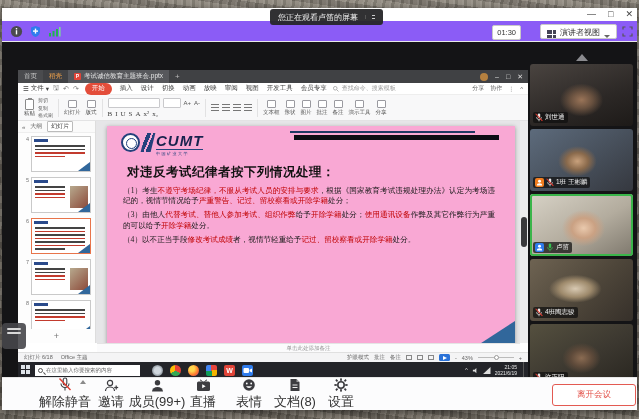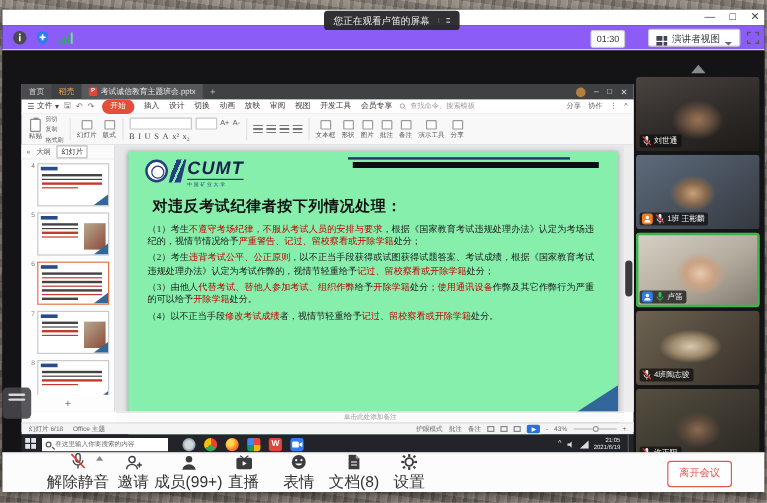--- a/index.html
+++ b/index.html
@@ -96,7 +96,7 @@
   #vscroll { position:absolute; right:0; top:0; width:8px; height:100%; background:#ededee; }
   #vscroll .vthumb { position:absolute; left:1px; top:96px; width:6px; height:30px; background:#3a3a3c; border-radius:3px; }
   
-  #slide { position:absolute; left:10px; top:5px; width:408px; height:247px; background:#86efac; box-shadow:0 1px 4px rgba(0,0,0,.35); overflow:hidden; }
+  #slide { position:absolute; left:10px; top:5px; width:408px; height:247px; background:#f9a8d4; box-shadow:0 1px 4px rgba(0,0,0,.35); overflow:hidden; }
   #slogo { position:absolute; left:14px; top:7px; display:flex; align-items:flex-start; gap:3px; }
   #slogo .emblem { width:19px; height:19px; border-radius:50%; border:2px solid #24417c; position:relative; background:#fff; }
   #slogo .emblem:before { content:""; position:absolute; left:3px; top:3px; width:9px; height:9px; border-radius:50%; border:1.5px solid #24417c; }

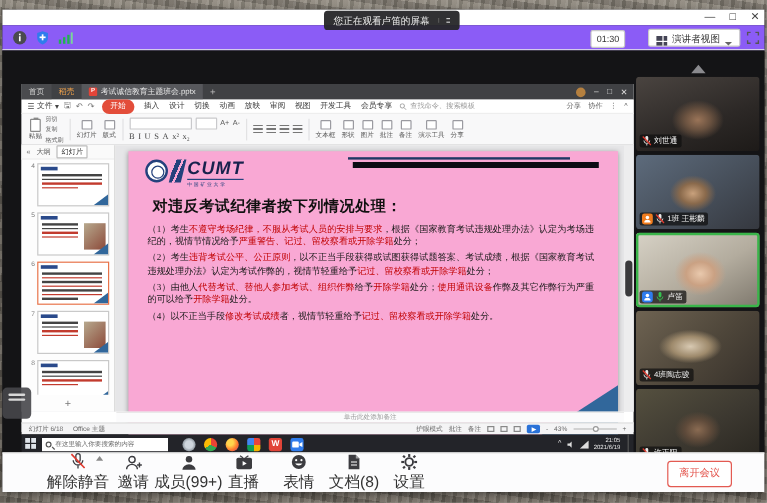--- a/index.html
+++ b/index.html
@@ -437,7 +437,6 @@
             <div id="stitle">对违反考试纪律者按下列情况处理：</div>
             <div id="slideBody">
                 <div class="para"><span>（1）考生</span><span class="red">不遵守考场纪律，不服从考试人员的安排与要求</span><span>，根据《国家教育考试违规处理办法》认定为考场违纪的，视情节情况给予</span><span class="red">严重警告、记过、留校察看或开除学籍</span><span>处分；</span></div>
-                <div class="para"><span>（2）考生</span><span class="red">违背考试公平、公正原则</span><span>，以不正当手段获得或试图获得试题答案、考试成绩，根据《国家教育考试违规处理办法》认定为考试作弊的，视情节轻重给予</span><span class="red">记过、留校察看或开除学籍</span><span>处分；</span></div>
                 <div class="para"><span>（3）由他人</span><span class="red">代替考试、替他人参加考试、组织作弊</span><span>给予</span><span class="red">开除学籍</span><span>处分；</span><span class="red">使用通讯设备</span><span>作弊及其它作弊行为严重的可以给予</span><span class="red">开除学籍</span><span>处分。</span></div>
                 <div class="para"><span>（4）以不正当手段</span><span class="red">修改考试成绩</span><span>者，视情节轻重给予</span><span class="red">记过、留校察看或开除学籍</span><span>处分。</span></div>
               </div>

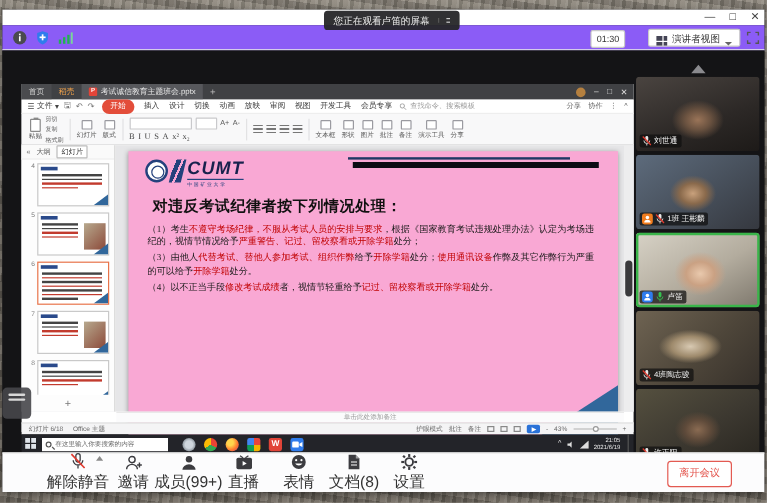--- a/index.html
+++ b/index.html
@@ -158,7 +158,7 @@
   .bitem .ic { height:15px; display:flex; align-items:flex-end; }
   .bitem .lb { font-size:13px; color:#333; margin-top:1px; white-space:nowrap; }
   .bitem .caret { position:absolute; right:2px; top:3px; width:0; height:0; border-left:3px solid transparent; border-right:3px solid transparent; border-bottom:4px solid #8a8a8a; }
-  #leavebtn { position:absolute; right:27px; top:376px; border:1px solid #e35a52; color:#e3524a; background:#fff; font-size:8.5px; border-radius:3px; padding:4px 9px; white-space:nowrap; }
+  #leavebtn { position:absolute; right:1px; top:376px; border:1px solid #e35a52; color:#e3524a; background:#fff; font-size:8.5px; border-radius:3px; padding:4px 24px; white-space:nowrap; }
   svg { display:block; }
 </style>
 </head>

